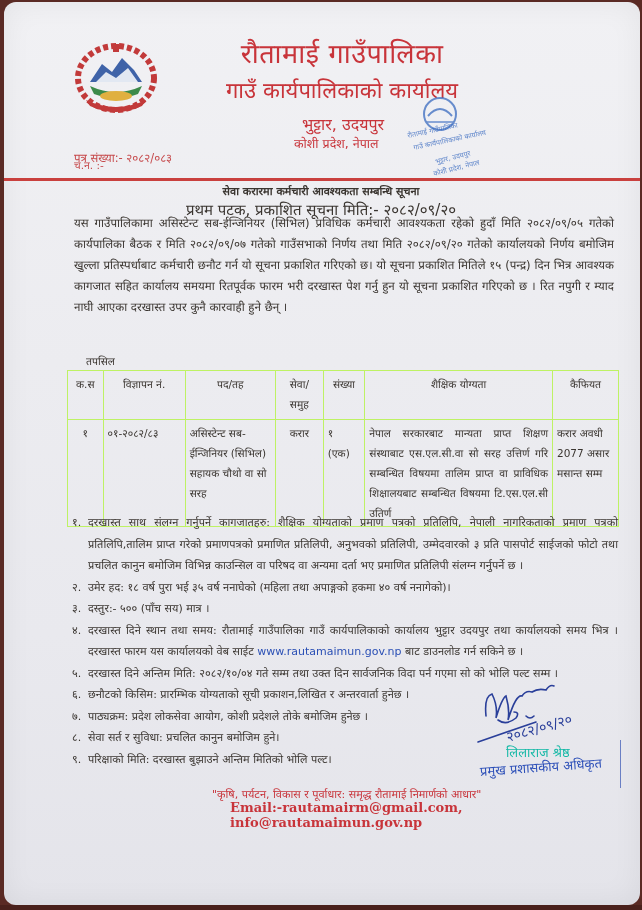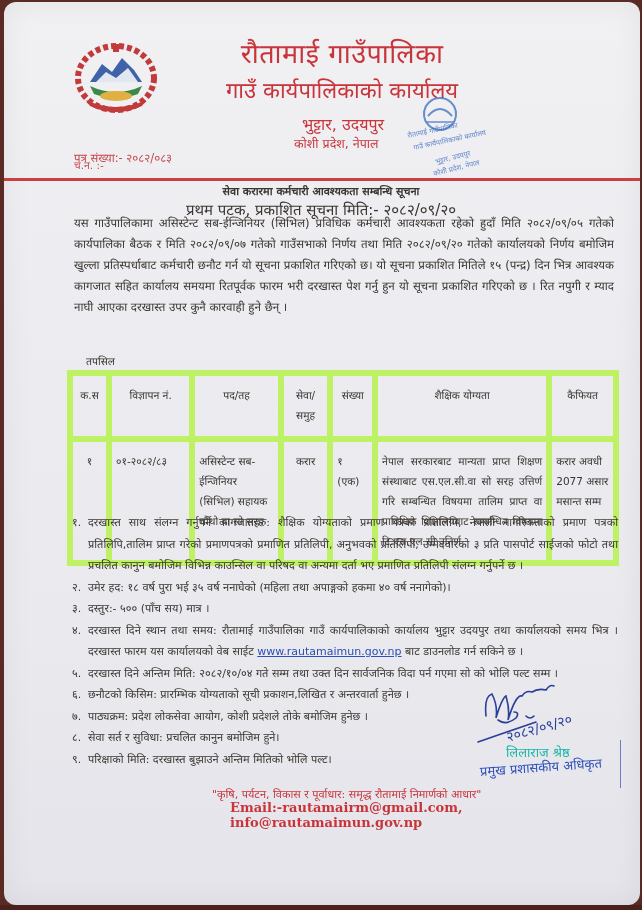--- a/index.html
+++ b/index.html
@@ -35,7 +35,7 @@
     position:absolute; left:67px; top:370px; width:552px;
     border-collapse:collapse; font-size:10.5px; color:#3a3530;
   }
-  table.vacancy th, table.vacancy td { border:6px solid #bef264; vertical-align:top; padding:9px 4px; font-weight:normal; }
+  table.vacancy th, table.vacancy td { border:1px solid #bef264; vertical-align:top; padding:3px 4px; font-weight:normal; }
   table.vacancy th { text-align:center; height:42px; line-height:20px; }
   table.vacancy td { height:100px; line-height:20px; }
   .c-sn { width:26px; text-align:center; }

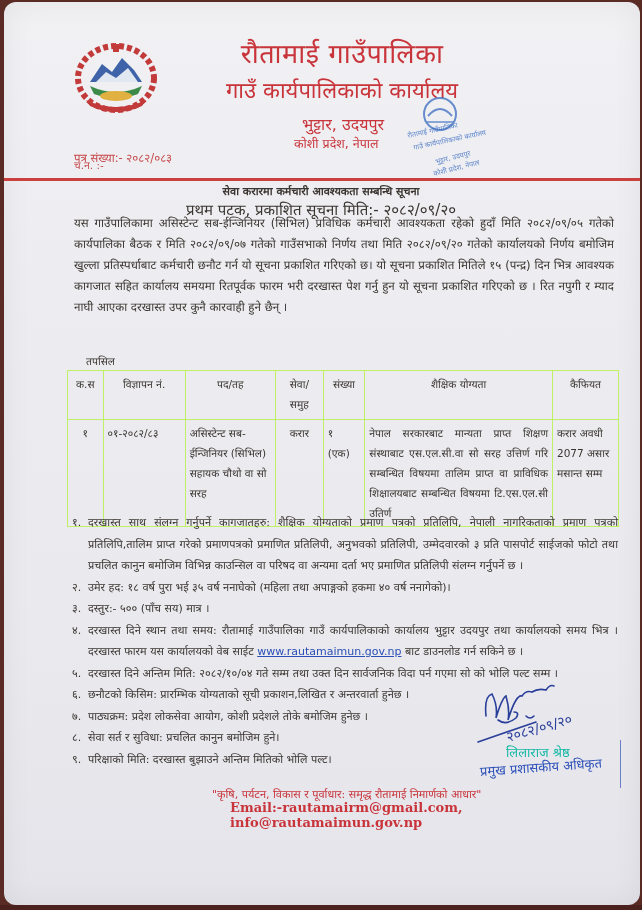--- a/index.html
+++ b/index.html
@@ -49,7 +49,7 @@
   .cond { position:relative; padding-left:16px; text-align:justify; }
   .cond .num { position:absolute; left:0; top:0; }
   .cond.short { width:360px; }
-  .url { color:#2a4fb5; text-decoration:underline; }
+  .url { color:#2a4fb5; }
   .signature { position:absolute; left:476px; top:676px; width:110px; height:90px; }
   .signer-name { position:absolute; left:506px; top:743px; color:#14b8a6; font-size:13px; }
   .signer-title { position:absolute; left:480px; top:762px; color:#2c4fb8; font-size:13px; transform:rotate(-4deg); transform-origin:left center;}

